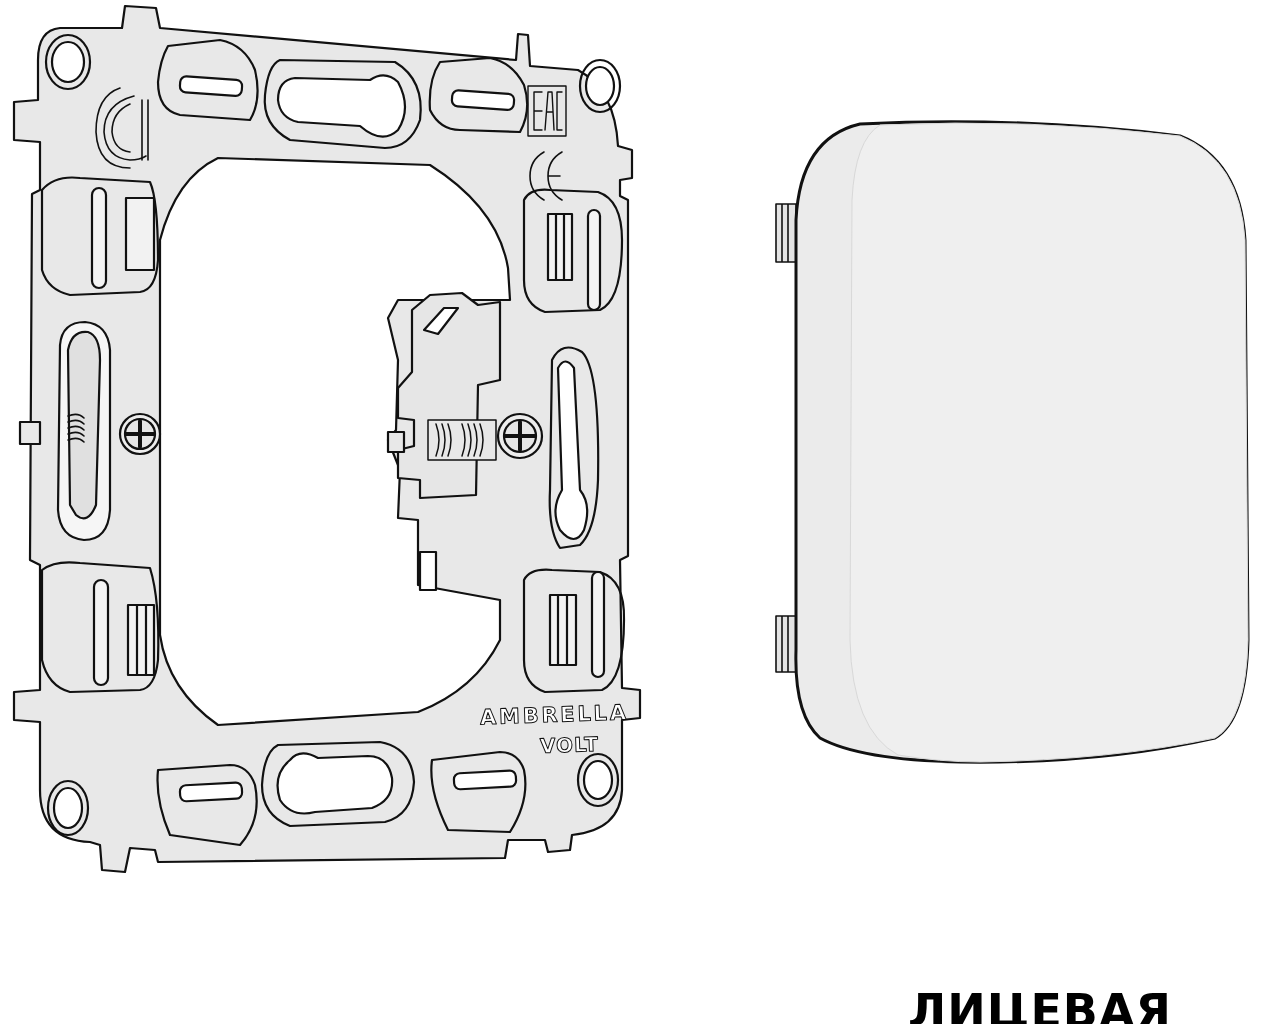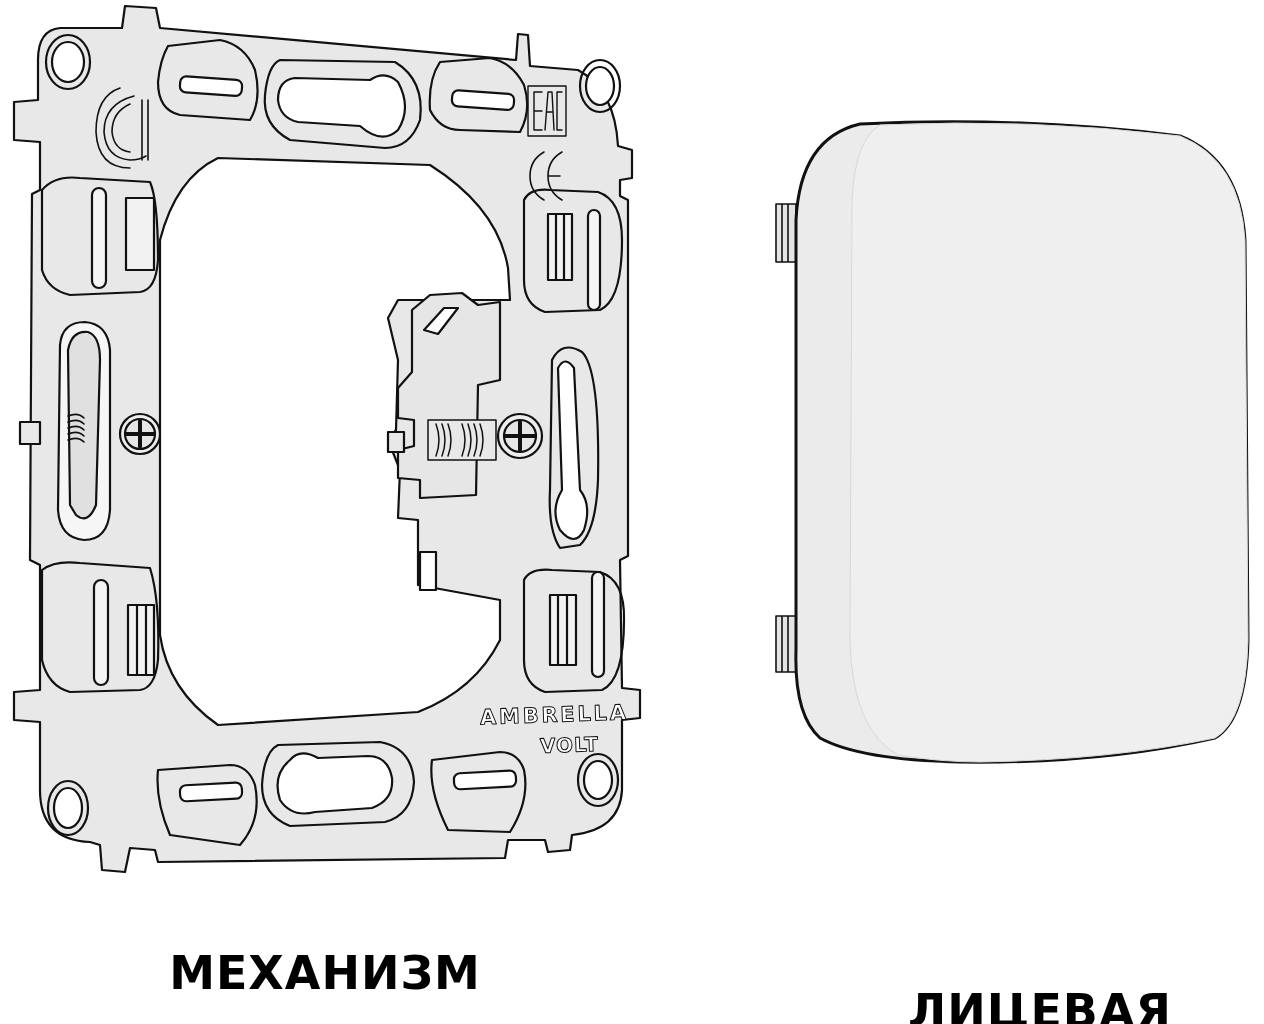--- a/index.html
+++ b/index.html
@@ -250,7 +250,6 @@
     </g>
   </svg>
 
-  <p class="caption caption-mechanism">МЕХАНИЗМ</p>
 
   <p class="caption caption-panel">
     <span>ЛИЦЕВАЯ</span>

